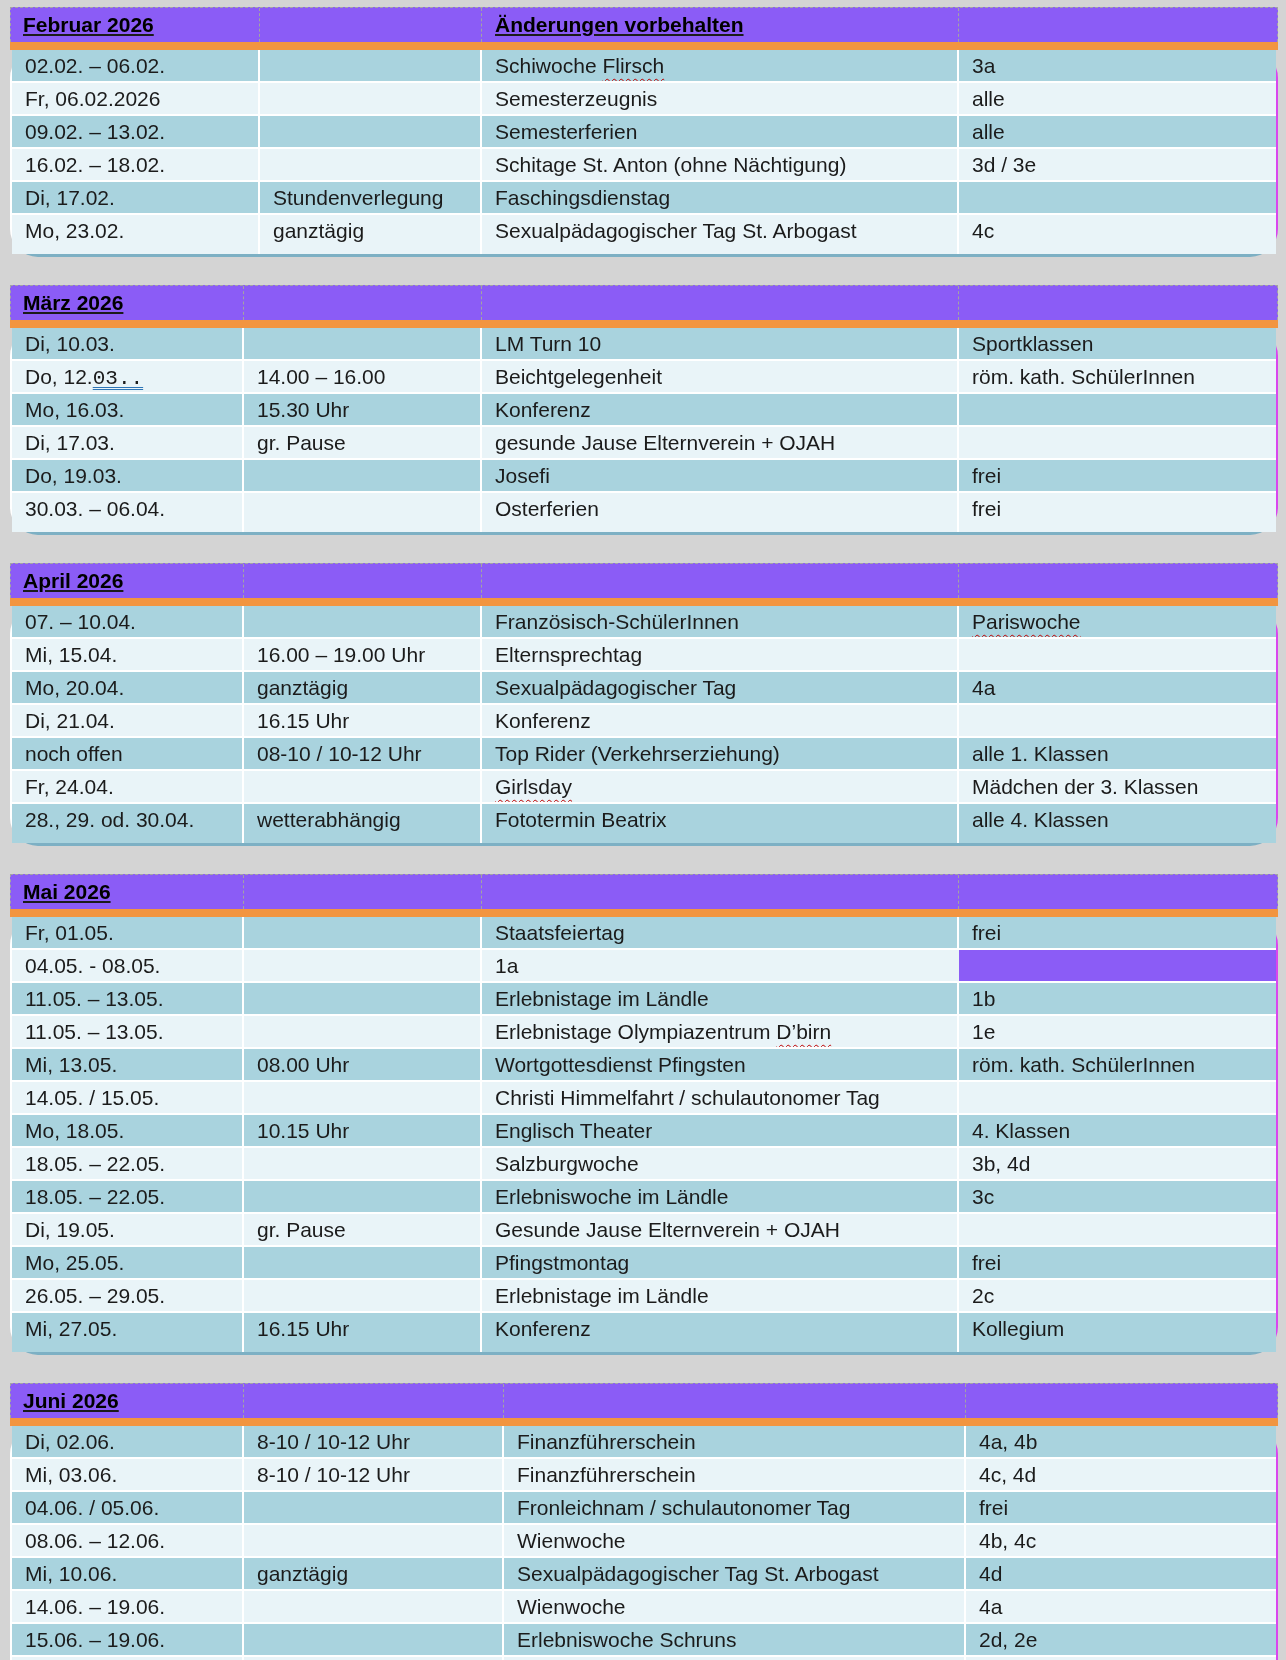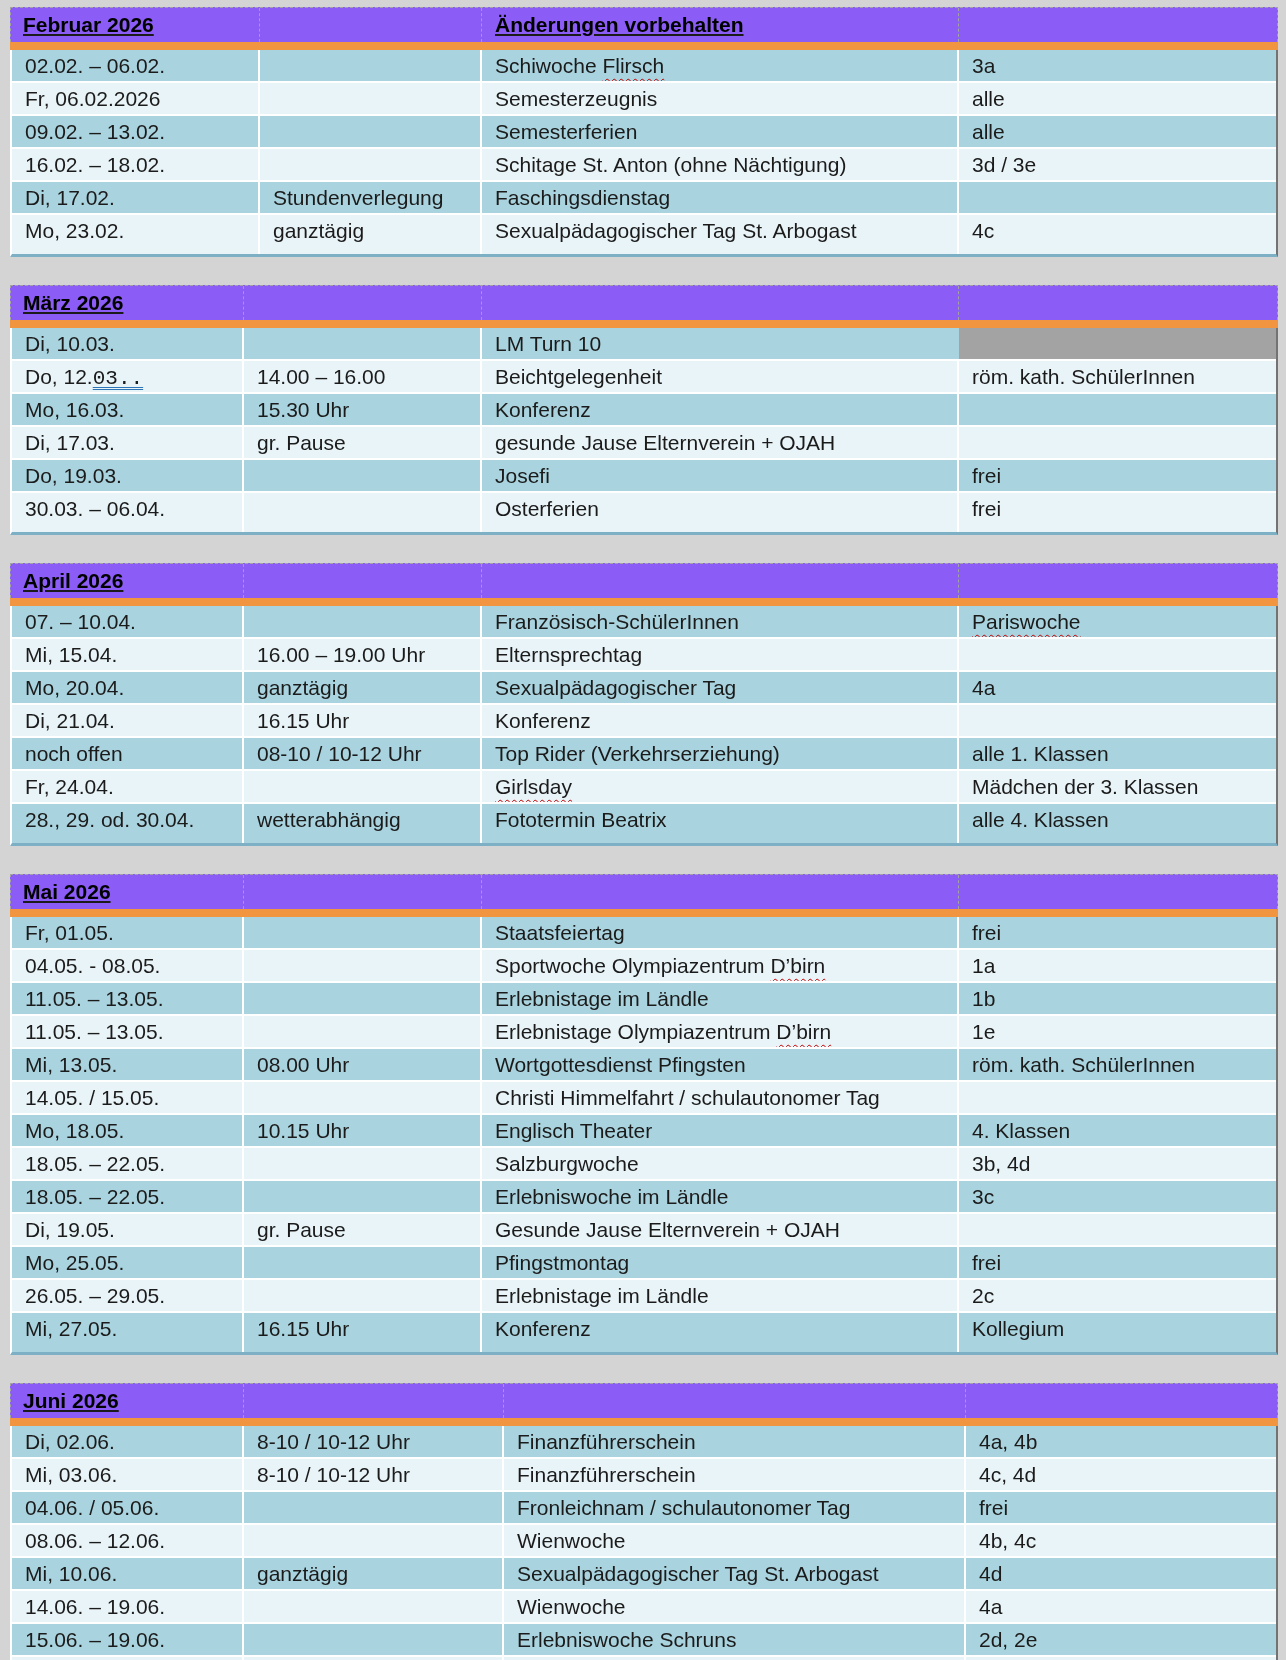--- a/index.html
+++ b/index.html
@@ -42,10 +42,11 @@
   .orange-bar { height: 8px; background: #f29540; }
 
   .rows {
-    background: #a3a3a3;
+    background: #8b5cf6;
     border-left: 2px solid #ffffff;
-    border-right: 2px solid #737373;
+    border-right: 2px solid #d946ef;
     border-bottom: 3px solid #7db0c4;
+    border-radius: 28px;
   }
   .row {
     display: grid;

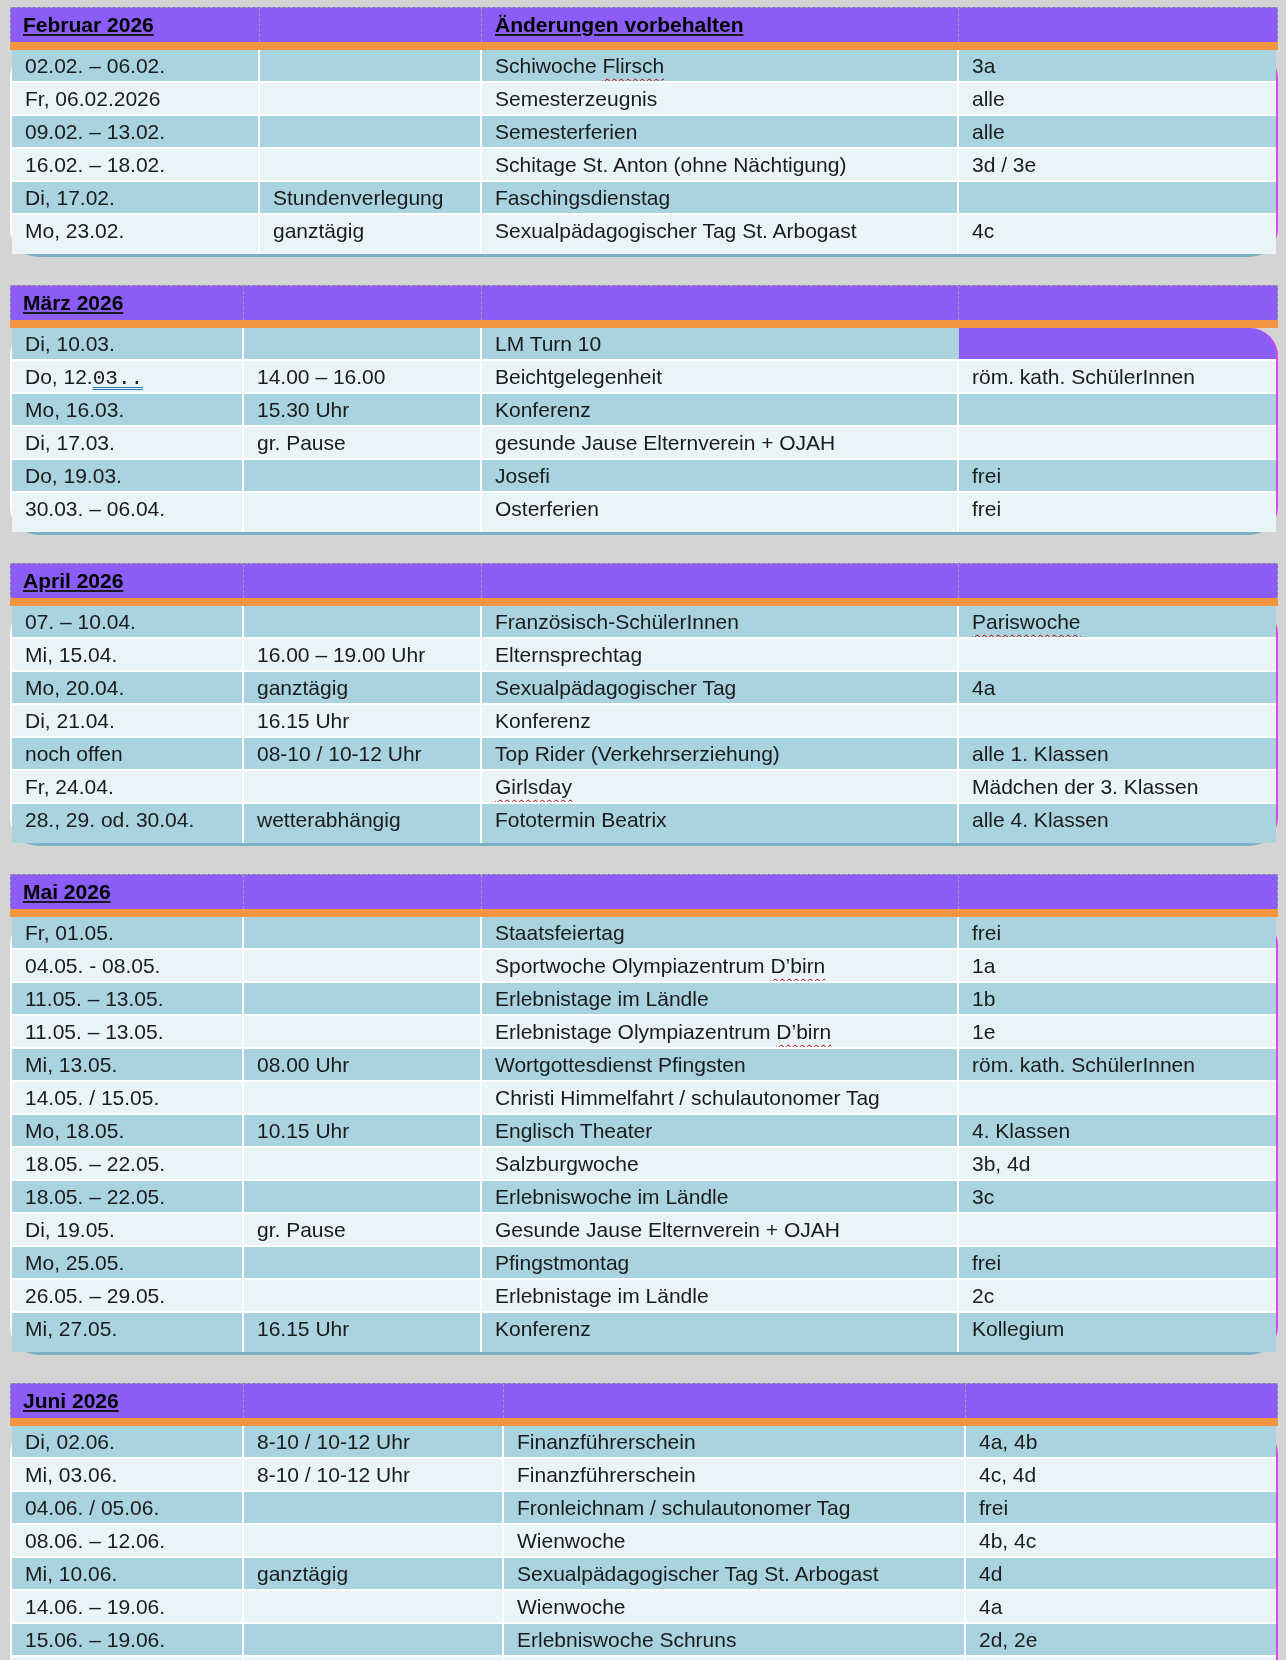--- a/index.html
+++ b/index.html
@@ -155,6 +155,7 @@
           <div class="cell"><span>Di, 10.03.</span></div>
           <div class="cell"><span></span></div>
           <div class="cell"><span>LM Turn 10</span></div>
+          <div class="cell"><span>Sportklassen</span></div>
         </div>
         <div class="row light">
           <div class="cell"><span>Do, 12.</span><span class="u-double">03..</span></div>

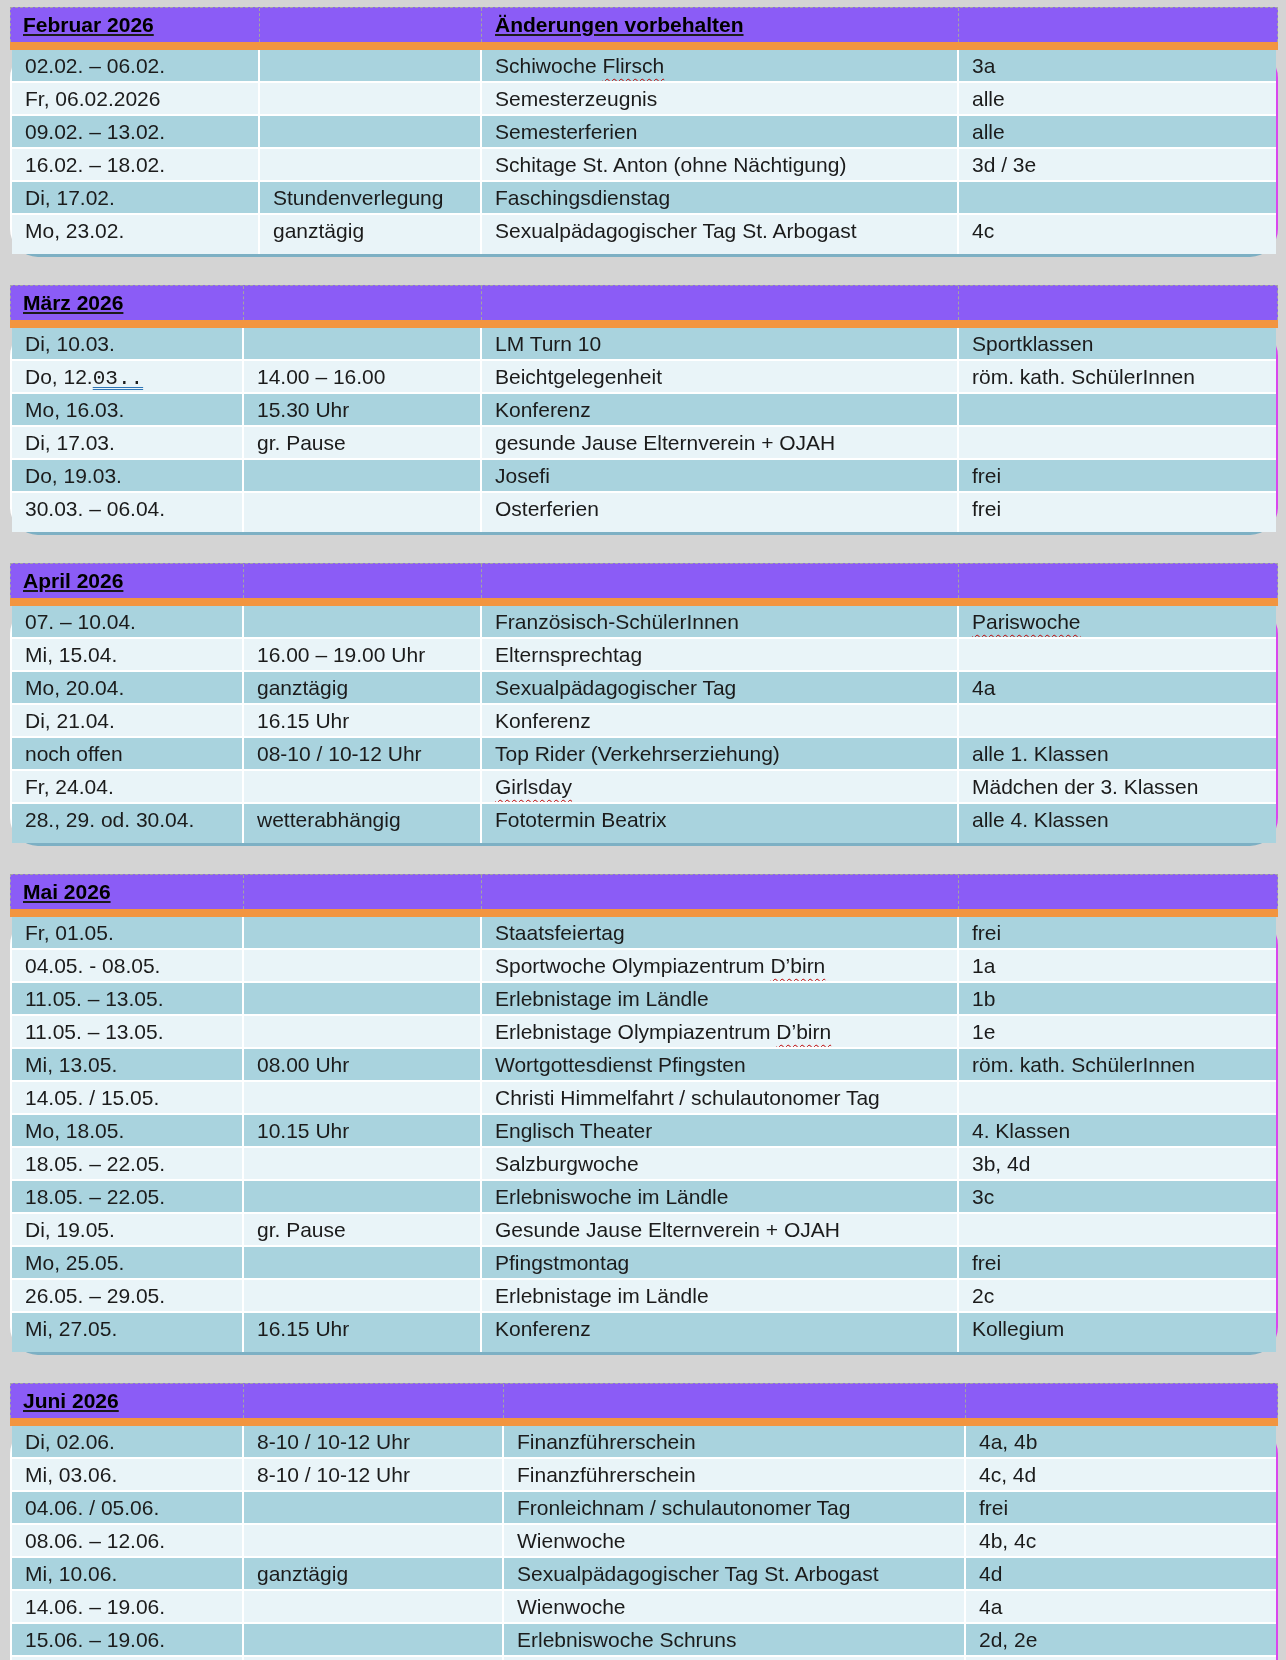--- a/index.html
+++ b/index.html
@@ -264,7 +264,6 @@
         <div class="row light">
           <div class="cell"><span>04.05. - 08.05.</span></div>
           <div class="cell"><span></span></div>
-          <div class="cell"><span>Sportwoche Olympiazentrum </span><span class="u-wavy">D’birn</span></div>
           <div class="cell"><span>1a</span></div>
         </div>
         <div class="row dark">

